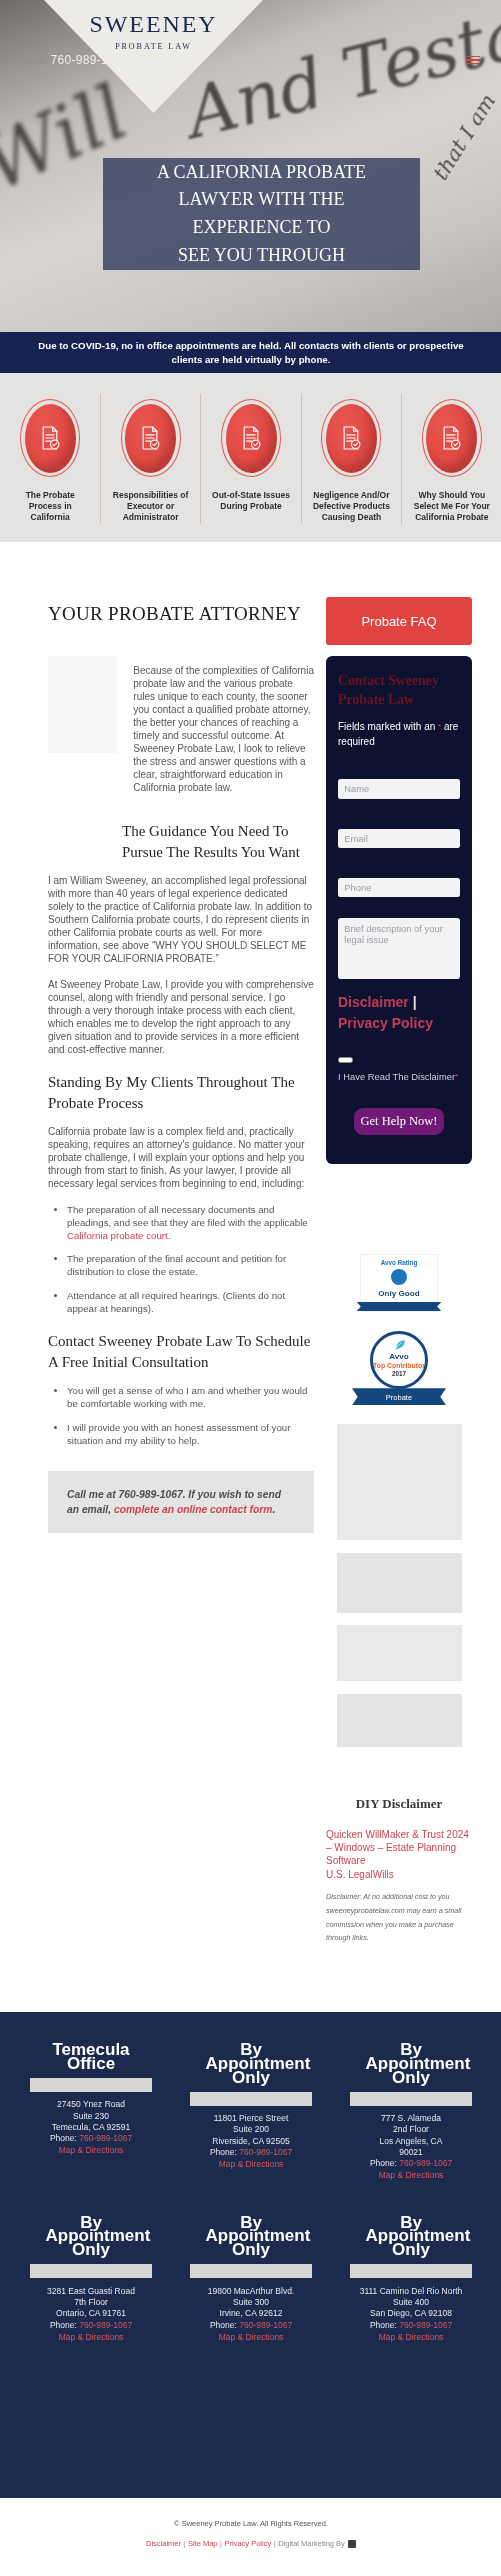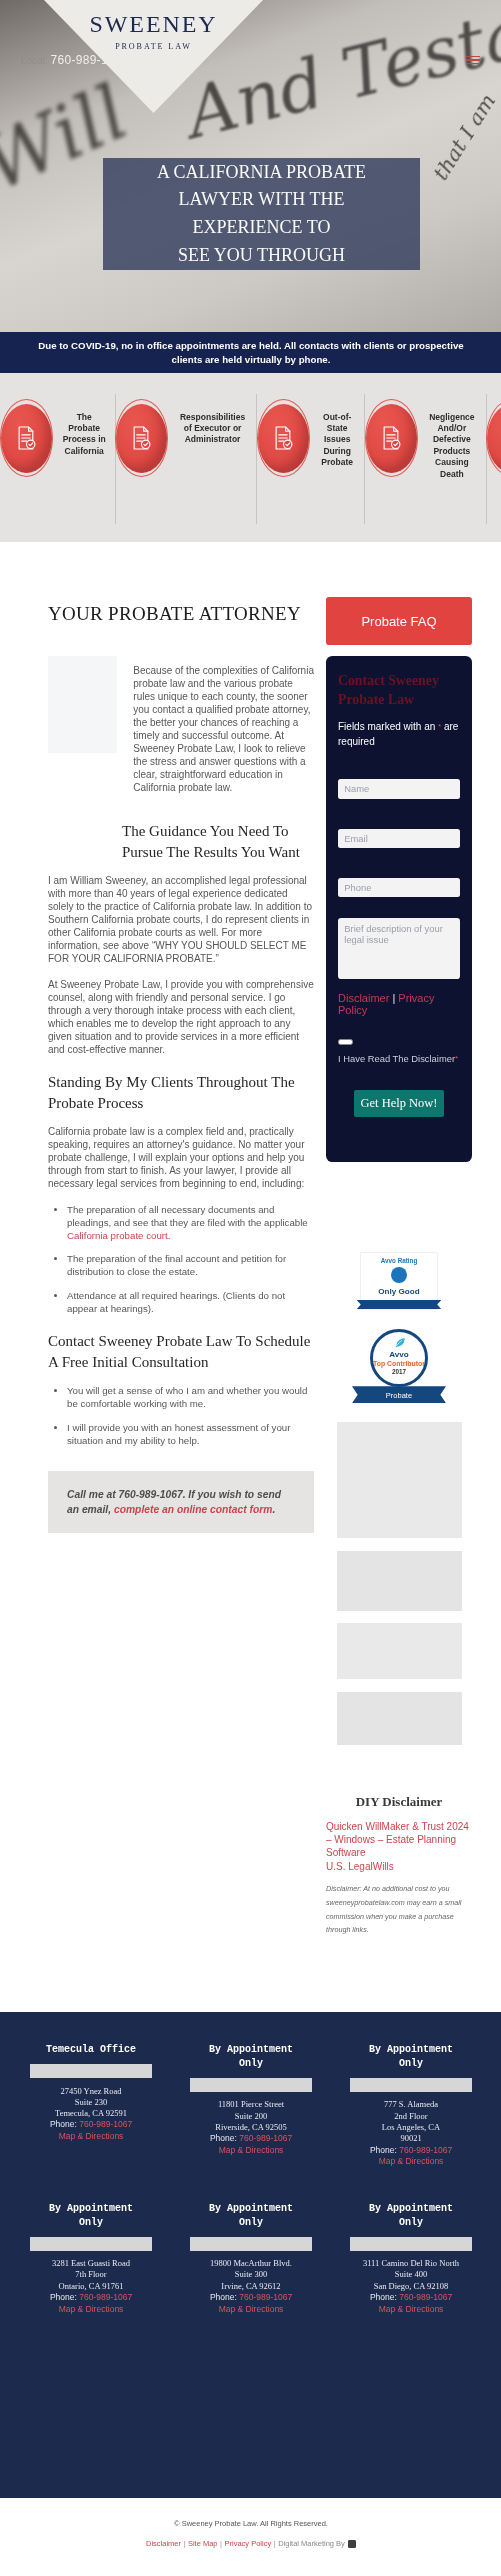--- a/index.html
+++ b/index.html
@@ -37,7 +37,7 @@
 
   
   .services { height:169px; background:#e5e3e1; display:flex; }
-  .service { flex:1; position:relative; display:flex; flex-direction:row; align-items:flex-start;
+  .service { flex:1; position:relative; display:flex; flex-direction:column; align-items:center;
     padding-top:26px; cursor:pointer; }
   .service:not(:last-child)::after { content:''; position:absolute; right:0; top:21px; bottom:17.6px; width:0.6px; background:#c7c4c1; }
   .icon-ring { width:60px; height:78px; border:0.6px solid #e05a52; border-radius:50%;

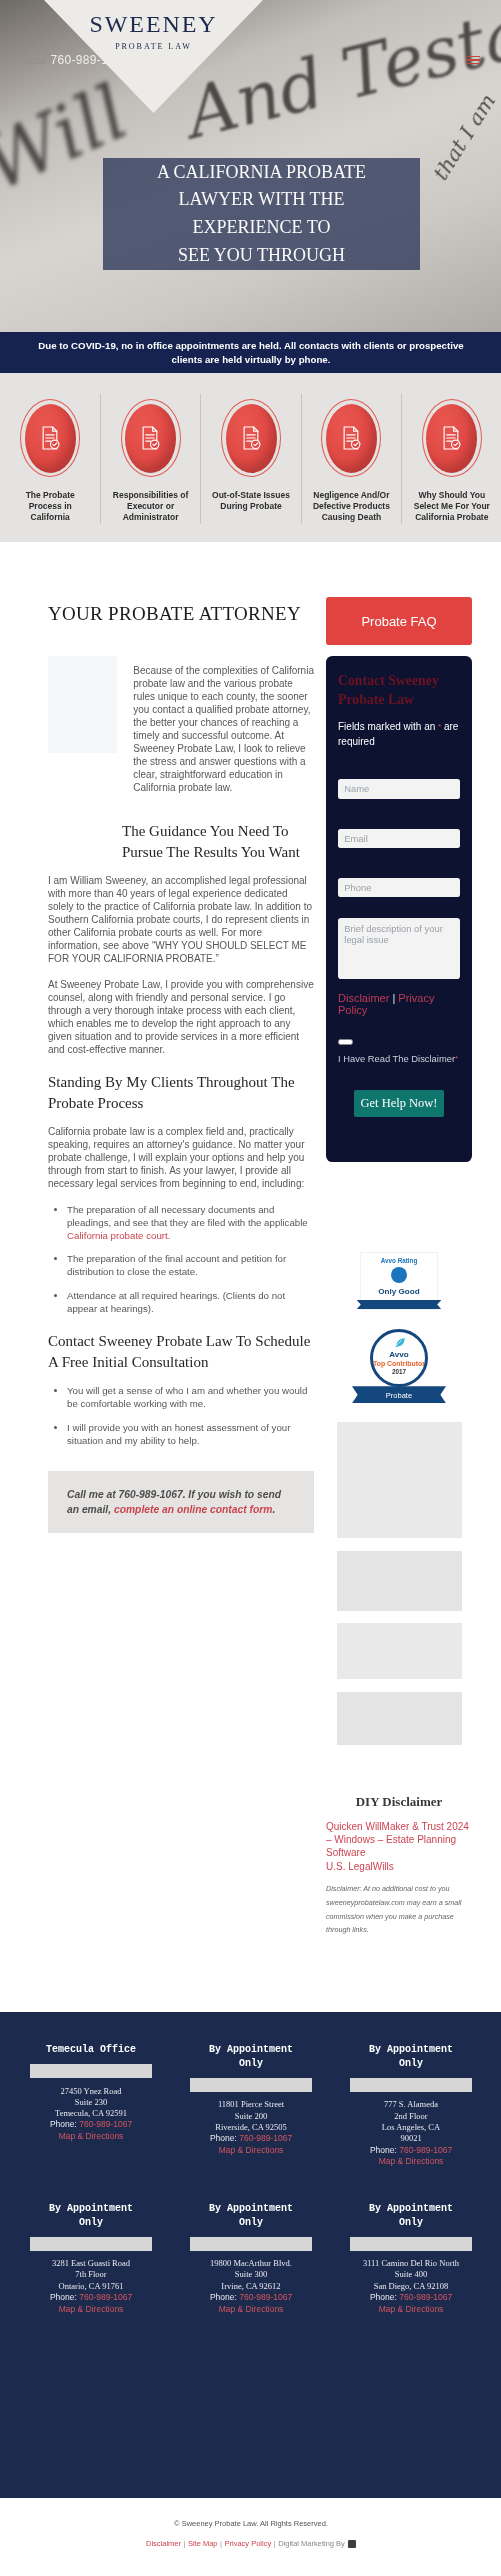--- a/index.html
+++ b/index.html
@@ -83,7 +83,7 @@
   .form-box textarea { display:block; width:100%; height:61px; margin-top:21px; border:none; border-radius:3.1px;
     background:#f3f3f3; padding:5px 6.3px; font-size:9.4px; color:#333; font-family:inherit; resize:none; }
   .form-box input::placeholder, .form-box textarea::placeholder { color:#9aa0a8; }
-  .form-links { margin:12.5px 0 0; font-size:11px; line-height:12px; }
+  .form-links { margin:12.5px 0 0; font-size:14px; line-height:21px;font-weight:bold; }
   .form-links a { color:#c23b55; cursor:pointer; }
   .form-links .sep { color:#dfe2ea; }
   .check-row { margin-top:22.6px; color:#ccd0da; font-size:9.4px; line-height:12.5px; }

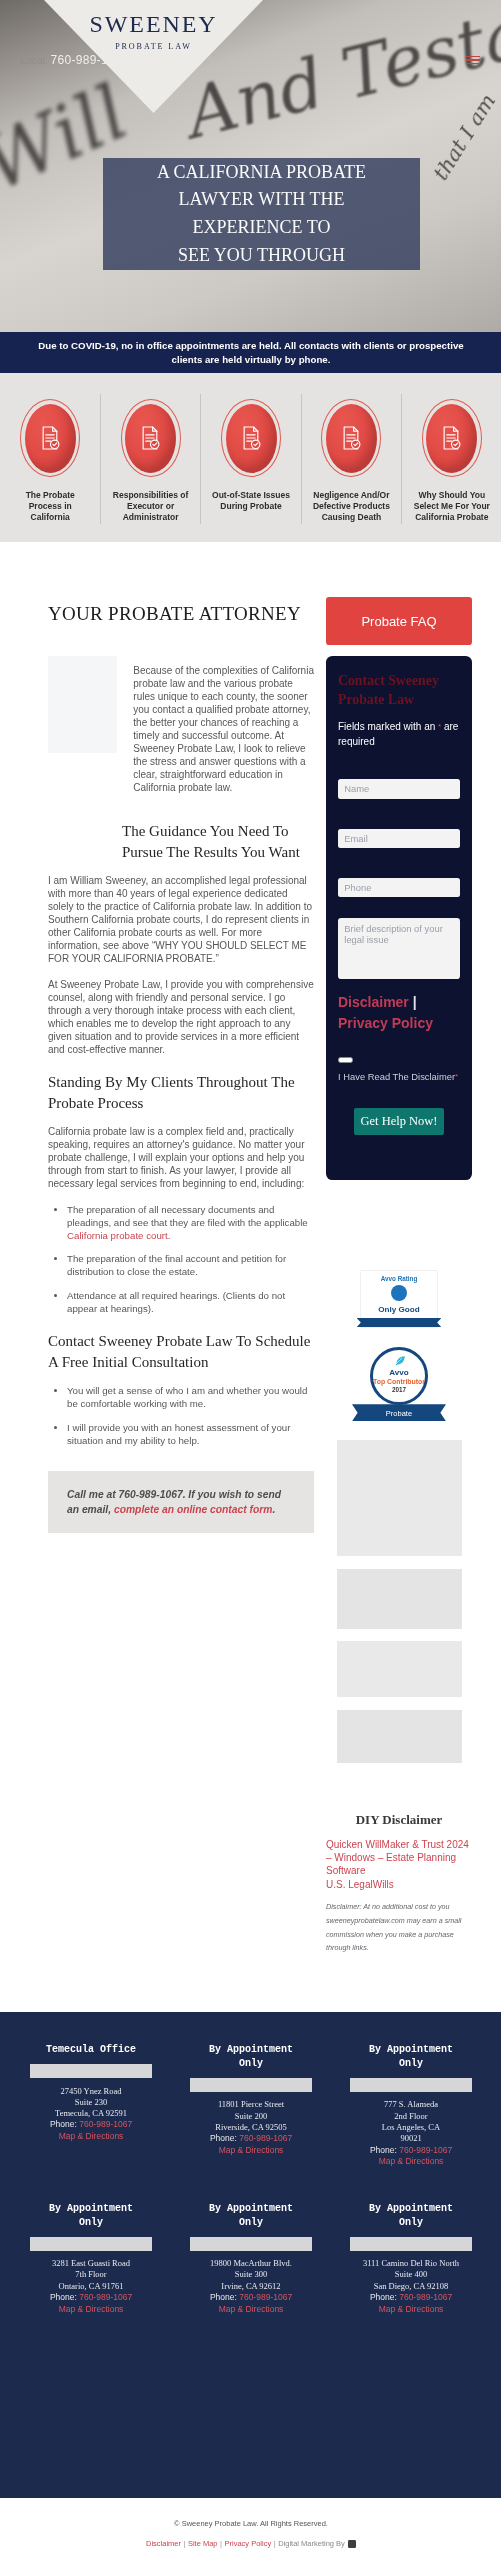--- a/index.html
+++ b/index.html
@@ -90,8 +90,8 @@
   .check-row input { display:inline-block; width:6.9px; height:6.9px; margin:0 0 3.8px; appearance:none;
     background:#fff; border:0.6px solid #888; }
   .check-label { display:block; }
-  .submit-btn { display:block; margin:25px auto 16px; width:90px; height:27px; background:#0f766e; color:#fff;
-    border:none; border-radius:2px; font-family:"Liberation Serif","DejaVu Serif",serif; font-size:12.5px; cursor:pointer; }
+  .submit-btn { display:block; margin:25px auto 0; width:90px; height:27px; background:#701a75; color:#fff;
+    border:none; border-radius:9px; font-family:"Liberation Serif","DejaVu Serif",serif; font-size:12.5px; cursor:pointer; }
 
   
   .badge-rating { width:76px; margin:91px auto 0; background:#fff; box-shadow:0 0 0 0.6px #e7e7e7; text-align:center; }

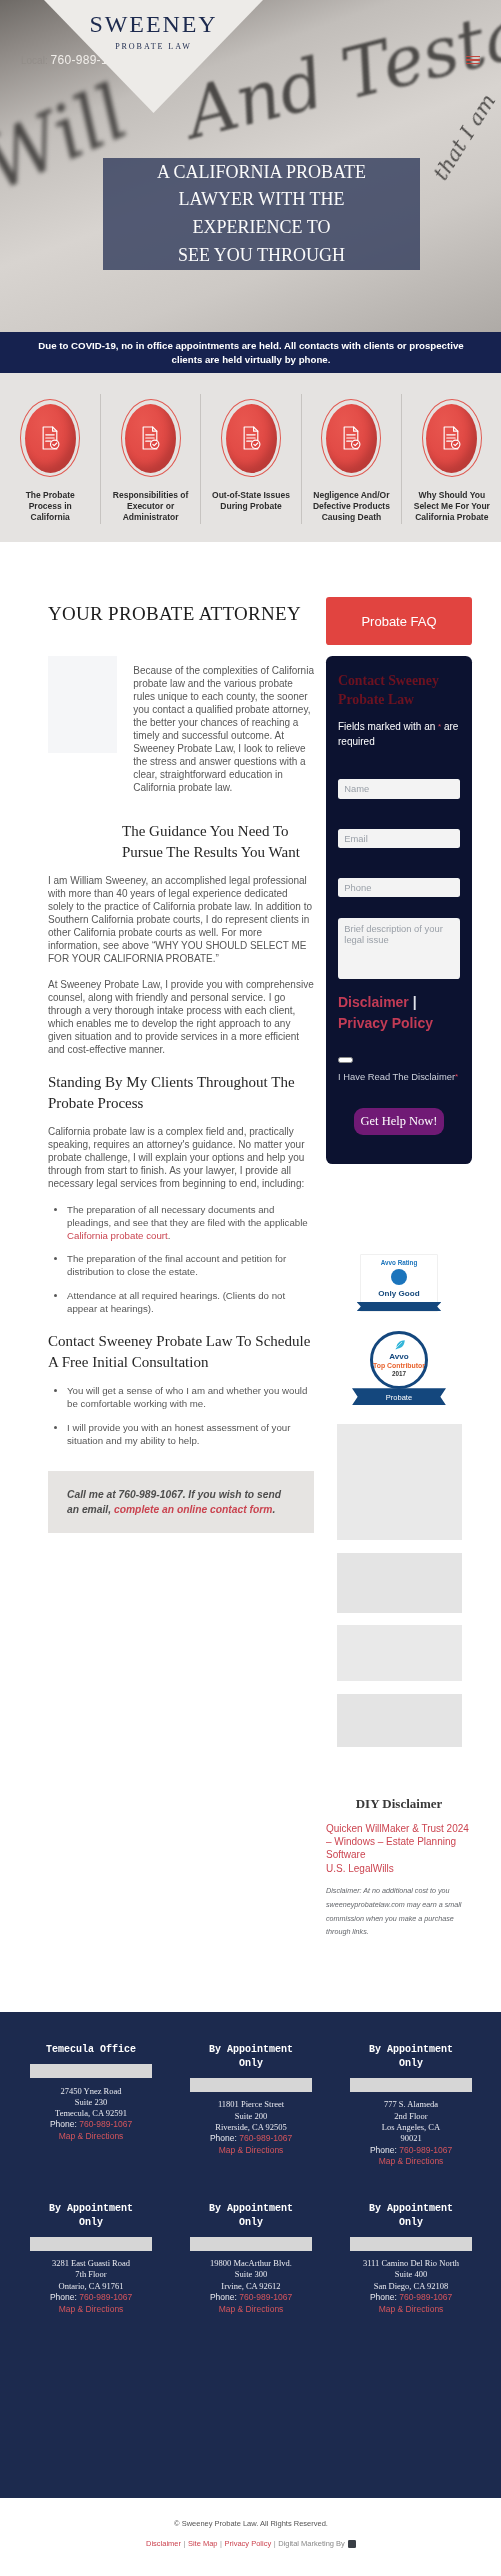--- a/index.html
+++ b/index.html
@@ -119,7 +119,7 @@
   .diy { margin-top:49px; }
   .diy-heading { font-family:"Liberation Serif","DejaVu Serif",serif; font-size:13px; font-weight:700;
     color:#3a3a3a; text-align:center; margin:0; }
-  .diy-links { margin-top:10px; }
+  .diy-links { margin-top:16px; }
   .diy-links a { display:block; font-size:10px; color:#cc4450; line-height:13px; margin-bottom:1.3px; cursor:pointer; }
   .diy-disclaimer { margin-top:8.8px; font-size:7.2px; font-style:italic; color:#63666b; line-height:13.8px; }
 

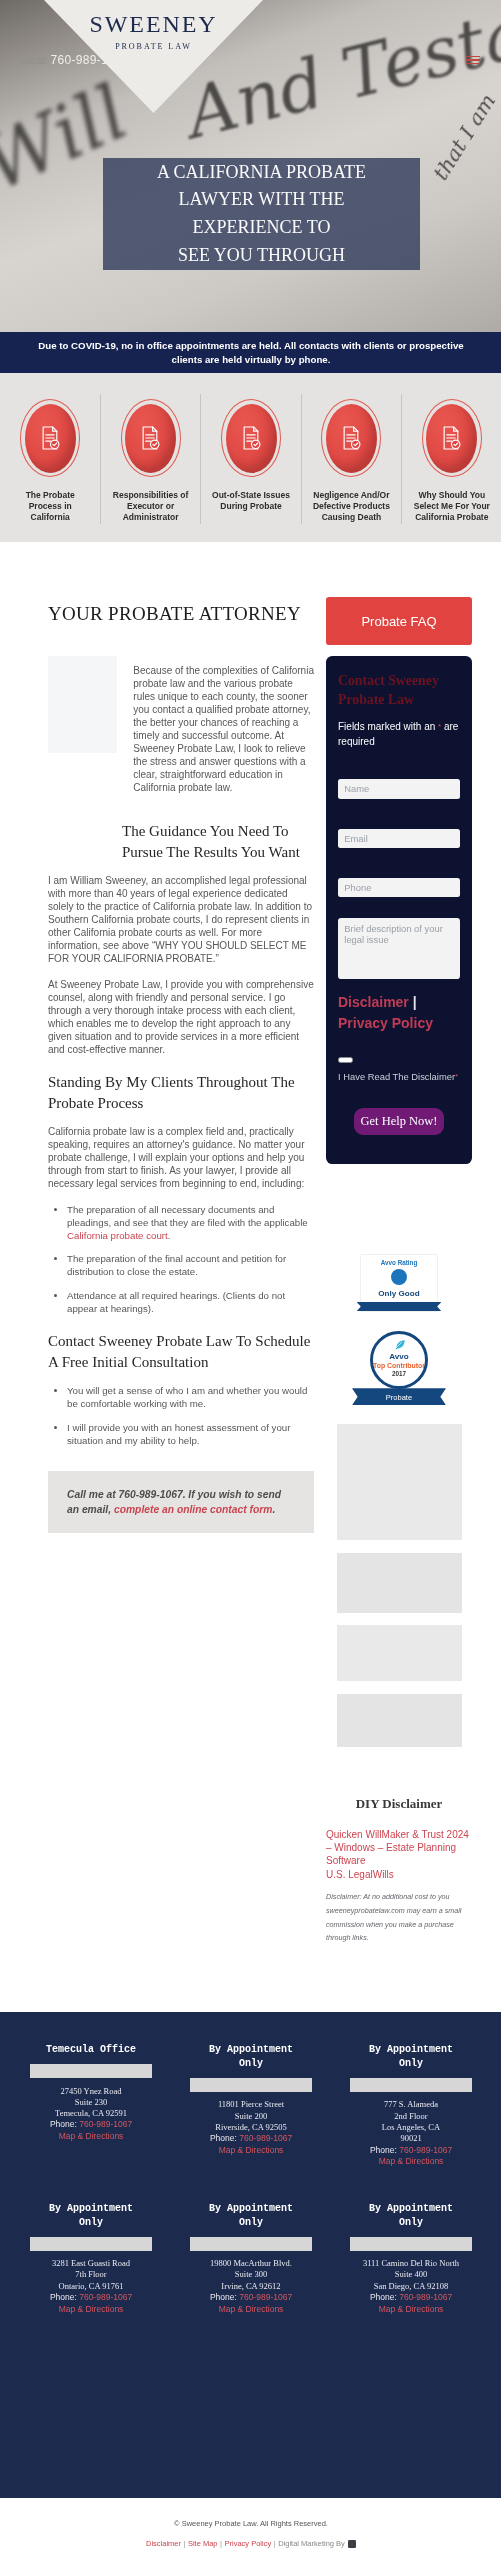--- a/index.html
+++ b/index.html
@@ -127,7 +127,7 @@
   footer { height:486px; background:#1c2a4e; padding:31px 25px 0; }
   .offices { display:grid; grid-template-columns:1fr 1fr 1fr; column-gap:28px; row-gap:34px; }
   .office { text-align:center; }
-  .office h4 { font-family:Liberation Mono, monospace; font-size:10px; font-weight:700;
+  .office h4 { font-family:Liberation Sans, sans-serif; font-size:17px; font-weight:700;
     color:#fff; line-height:13.8px; max-width:91px; margin:0 auto 7.5px; }
   .office .img-ph { height:13.8px; background:#d6d6d6; margin:0 5px 7.5px; }
   .office .line { display:block; font-size:8.5px; color:#e9eaf0; line-height:11.3px;font-family:Liberation Serif, serif; }

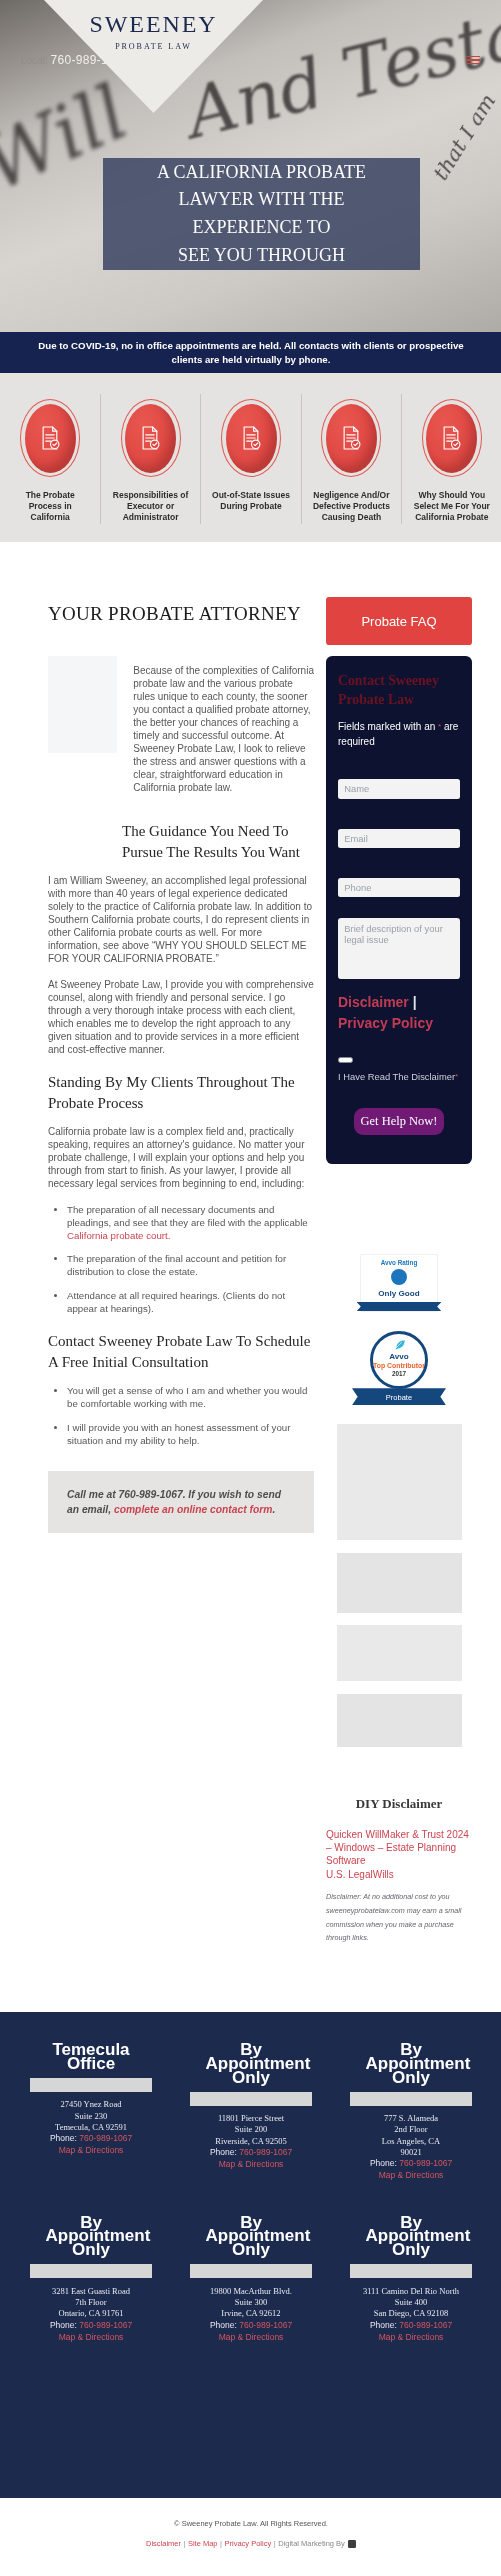--- a/index.html
+++ b/index.html
@@ -130,7 +130,7 @@
   .office h4 { font-family:Liberation Sans, sans-serif; font-size:17px; font-weight:700;
     color:#fff; line-height:13.8px; max-width:91px; margin:0 auto 7.5px; }
   .office .img-ph { height:13.8px; background:#d6d6d6; margin:0 5px 7.5px; }
-  .office .line { display:block; font-size:8.5px; color:#e9eaf0; line-height:11.3px;font-family:Liberation Serif, serif; }
+  .office .line { display:block; font-size:8.5px; color:#e9eaf0; line-height:11.3px; }
   .office .phone-line { font-size:8.5px; color:#e9eaf0; line-height:11.3px; }
   .office .phone-line a, .office .map-link { color:#d4555c; cursor:pointer; }
   .office .map-link { display:block; font-size:8.5px; line-height:11.3px; margin-top:0.6px; }

